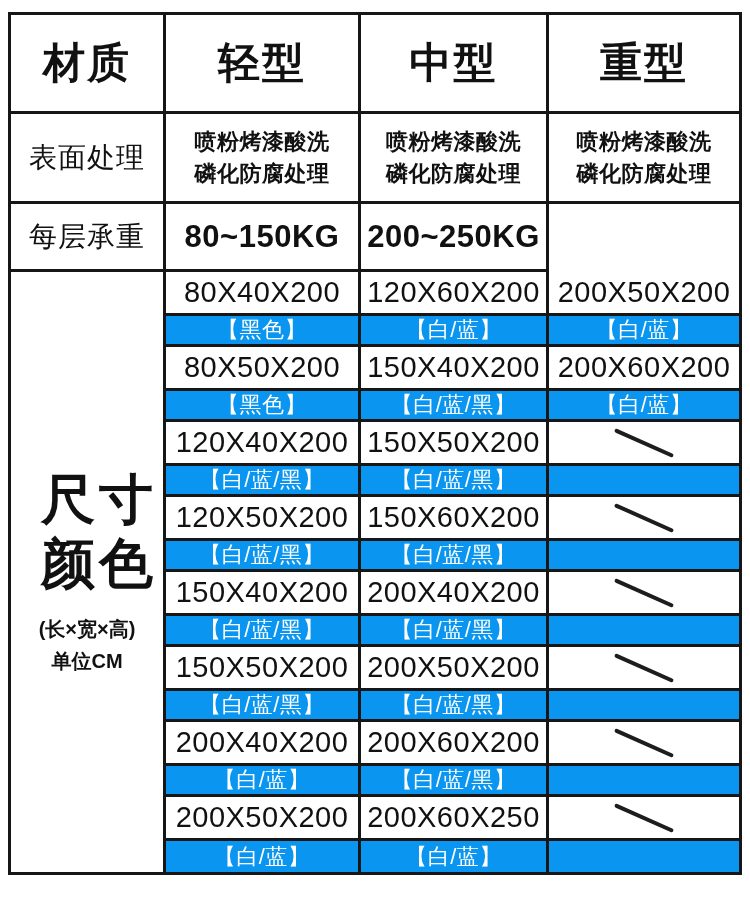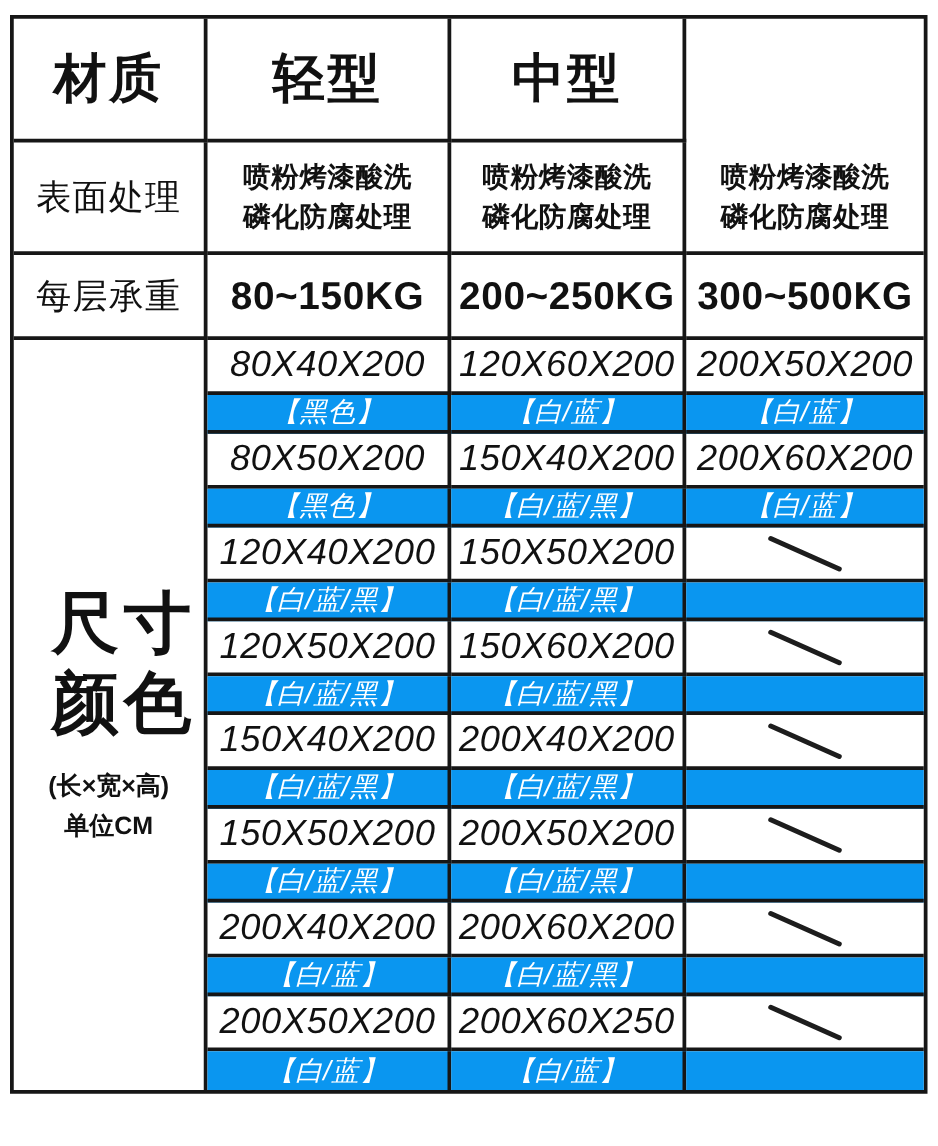--- a/index.html
+++ b/index.html
@@ -72,6 +72,7 @@
     <div class="cell header-cell">材质</div>
     <div class="cell header-cell">轻型</div>
     <div class="cell header-cell">中型</div>
+    <div class="cell header-cell last">重型</div>
   </div>
 
   <div class="row r-surface">

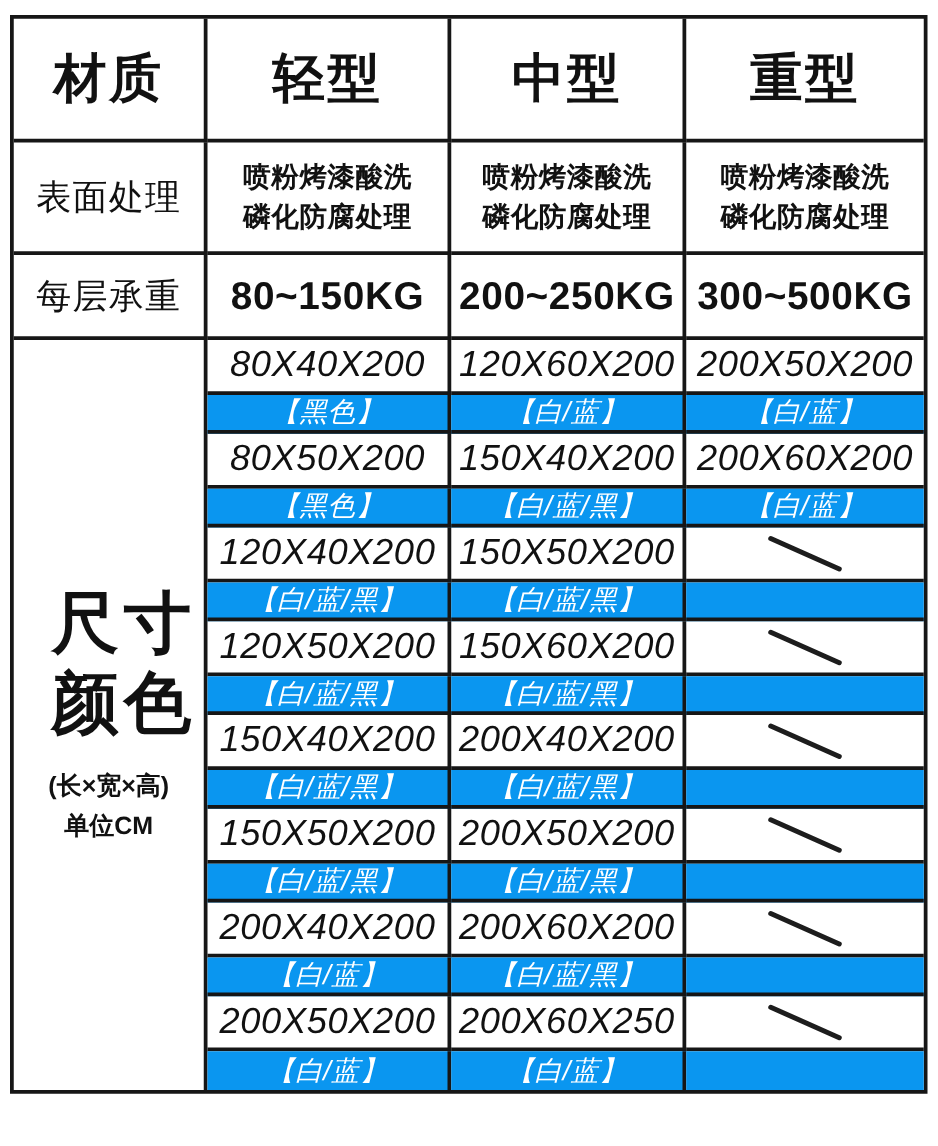--- a/index.html
+++ b/index.html
@@ -95,7 +95,6 @@
     <div class="cell label-cell">每层承重</div>
     <div class="cell load-cell">80~150KG</div>
     <div class="cell load-cell">200~250KG</div>
-    <div class="cell load-cell last">300~500KG</div>
   </div>
 
   <div class="size-section">

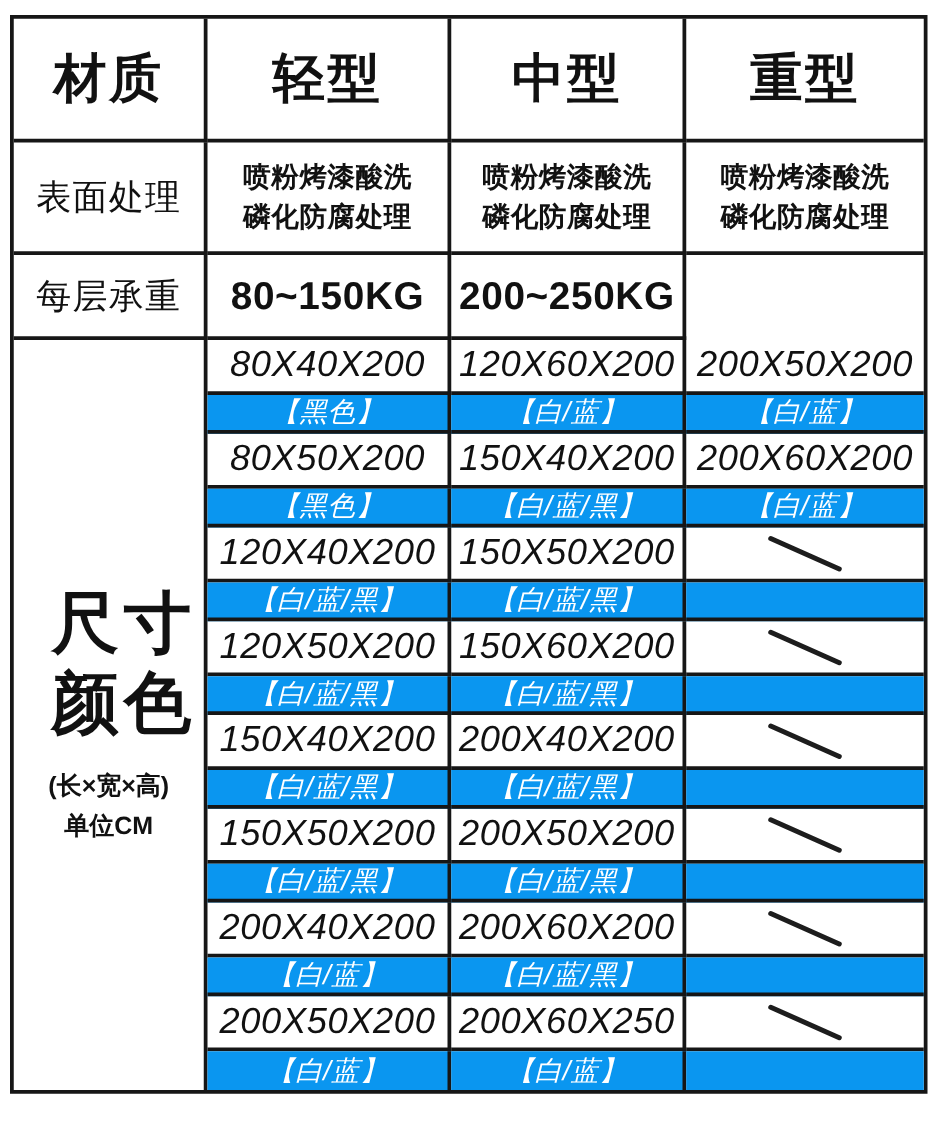--- a/index.html
+++ b/index.html
@@ -54,7 +54,6 @@
     flex:1;display:grid;
     grid-template-columns:195px 188px 1fr;
     grid-template-rows:repeat(8,44px 31px);
-    font-style:italic;
   }
   .size-cell{font-size:29px;font-weight:400;letter-spacing:0.5px;}
   .color-cell{background:var(--blue);color:var(--white);font-size:22px;letter-spacing:0.5px;}

